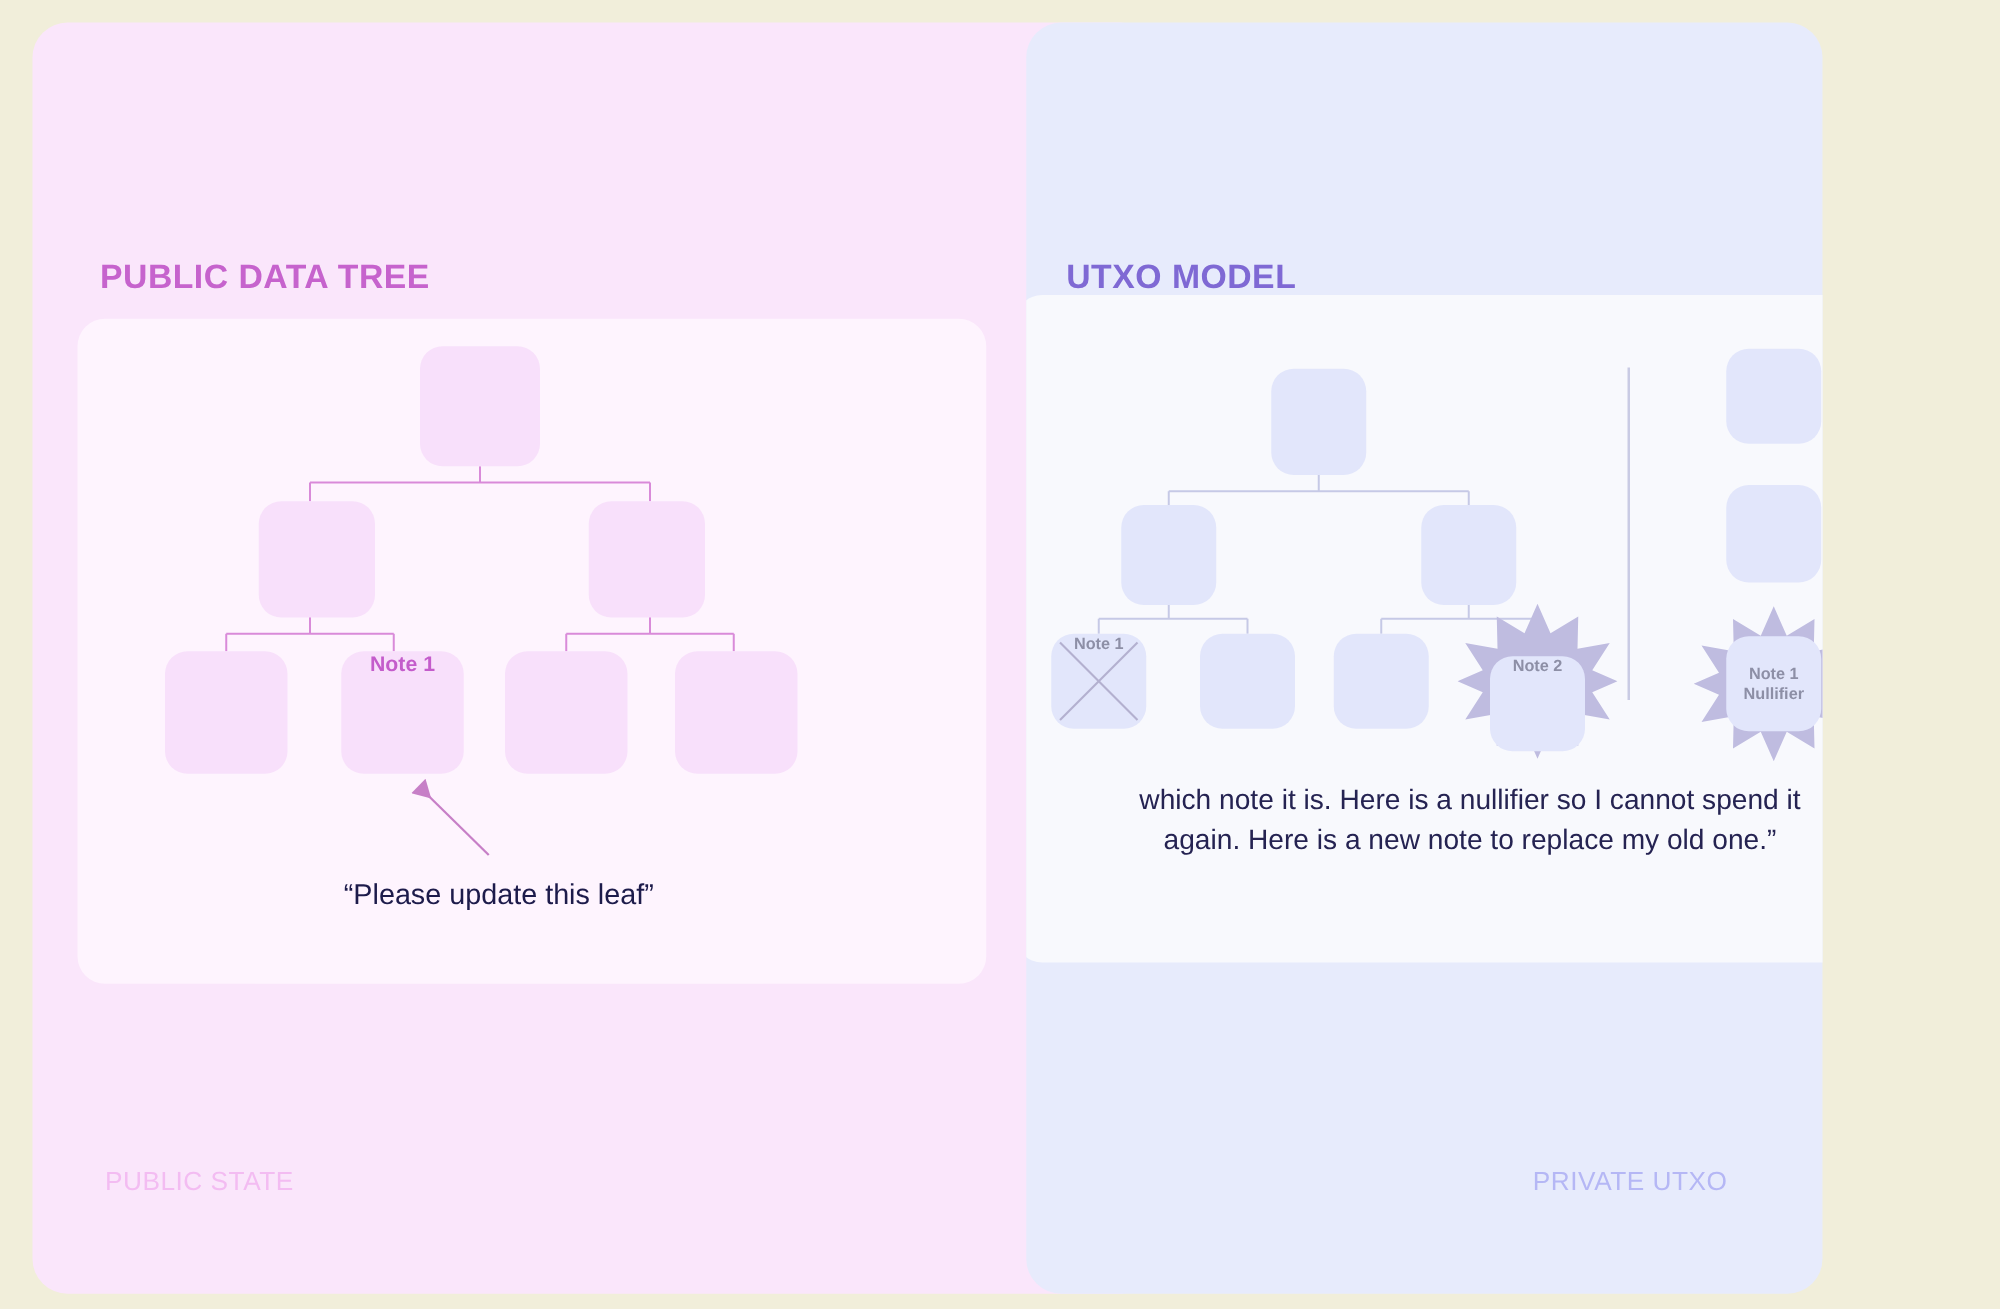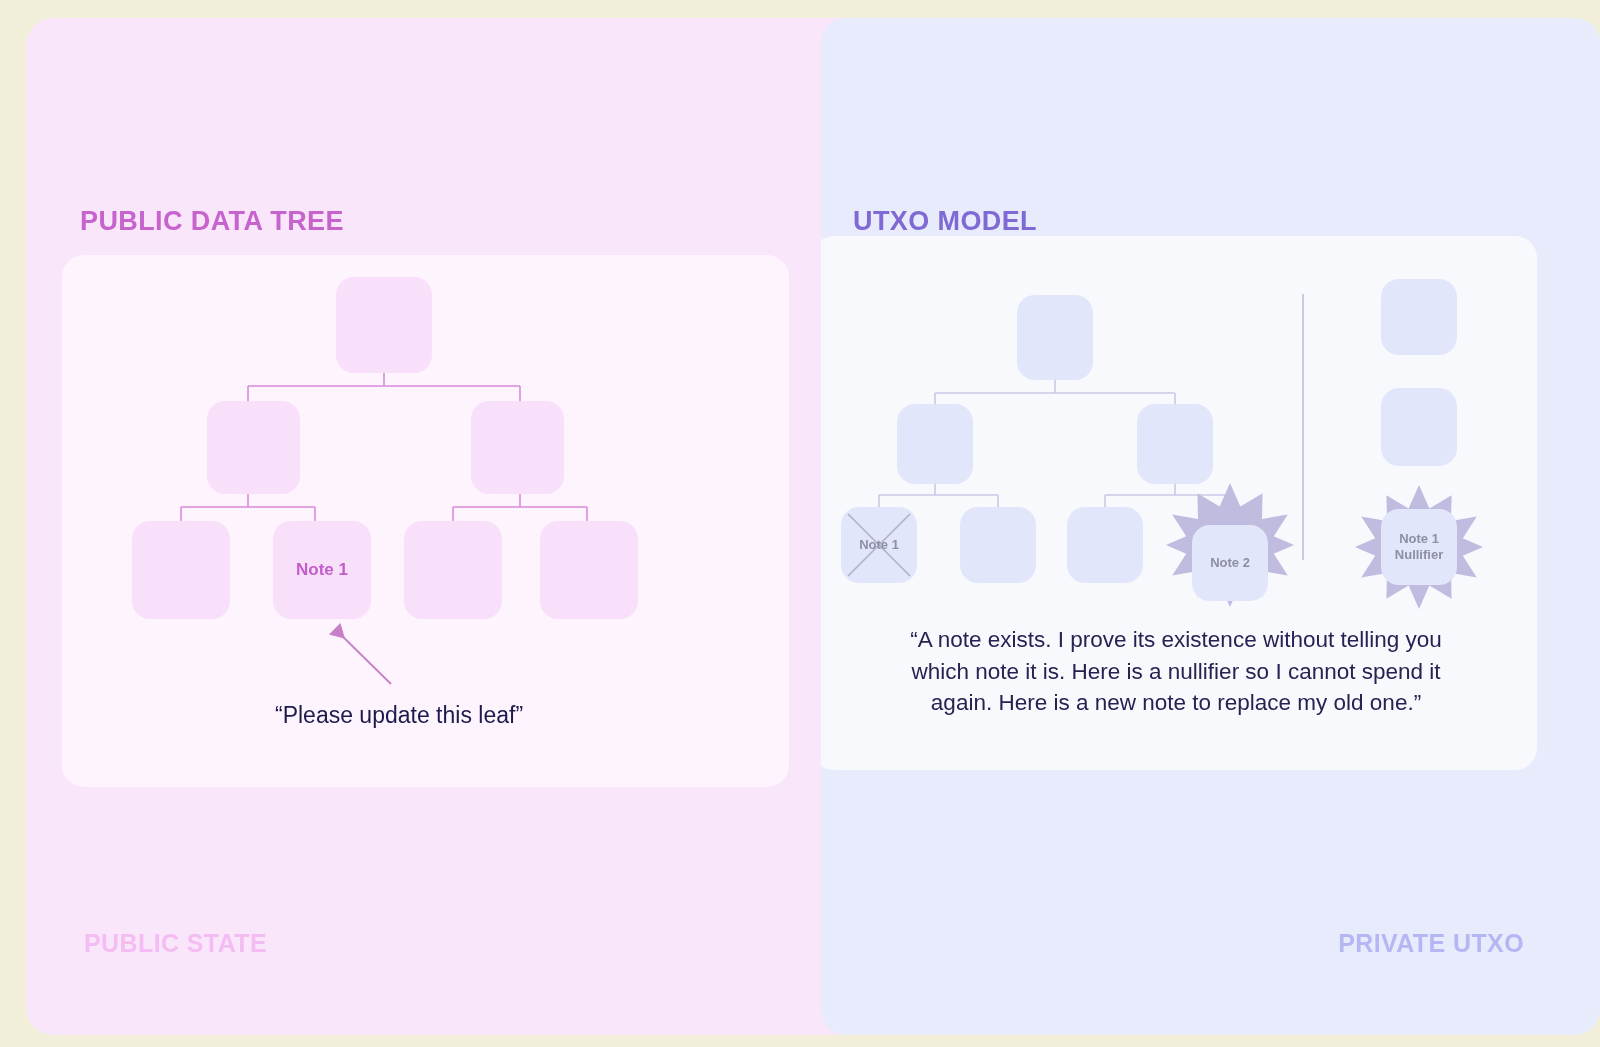--- a/index.html
+++ b/index.html
@@ -37,10 +37,9 @@
   .panel-private {
     left: 821px;
     top: 18px;
-    width: 779px;
+    width: 637px;
     height: 1017px;
     background: #e7ebfc;
-    border-radius: 25px;
   }
 
   

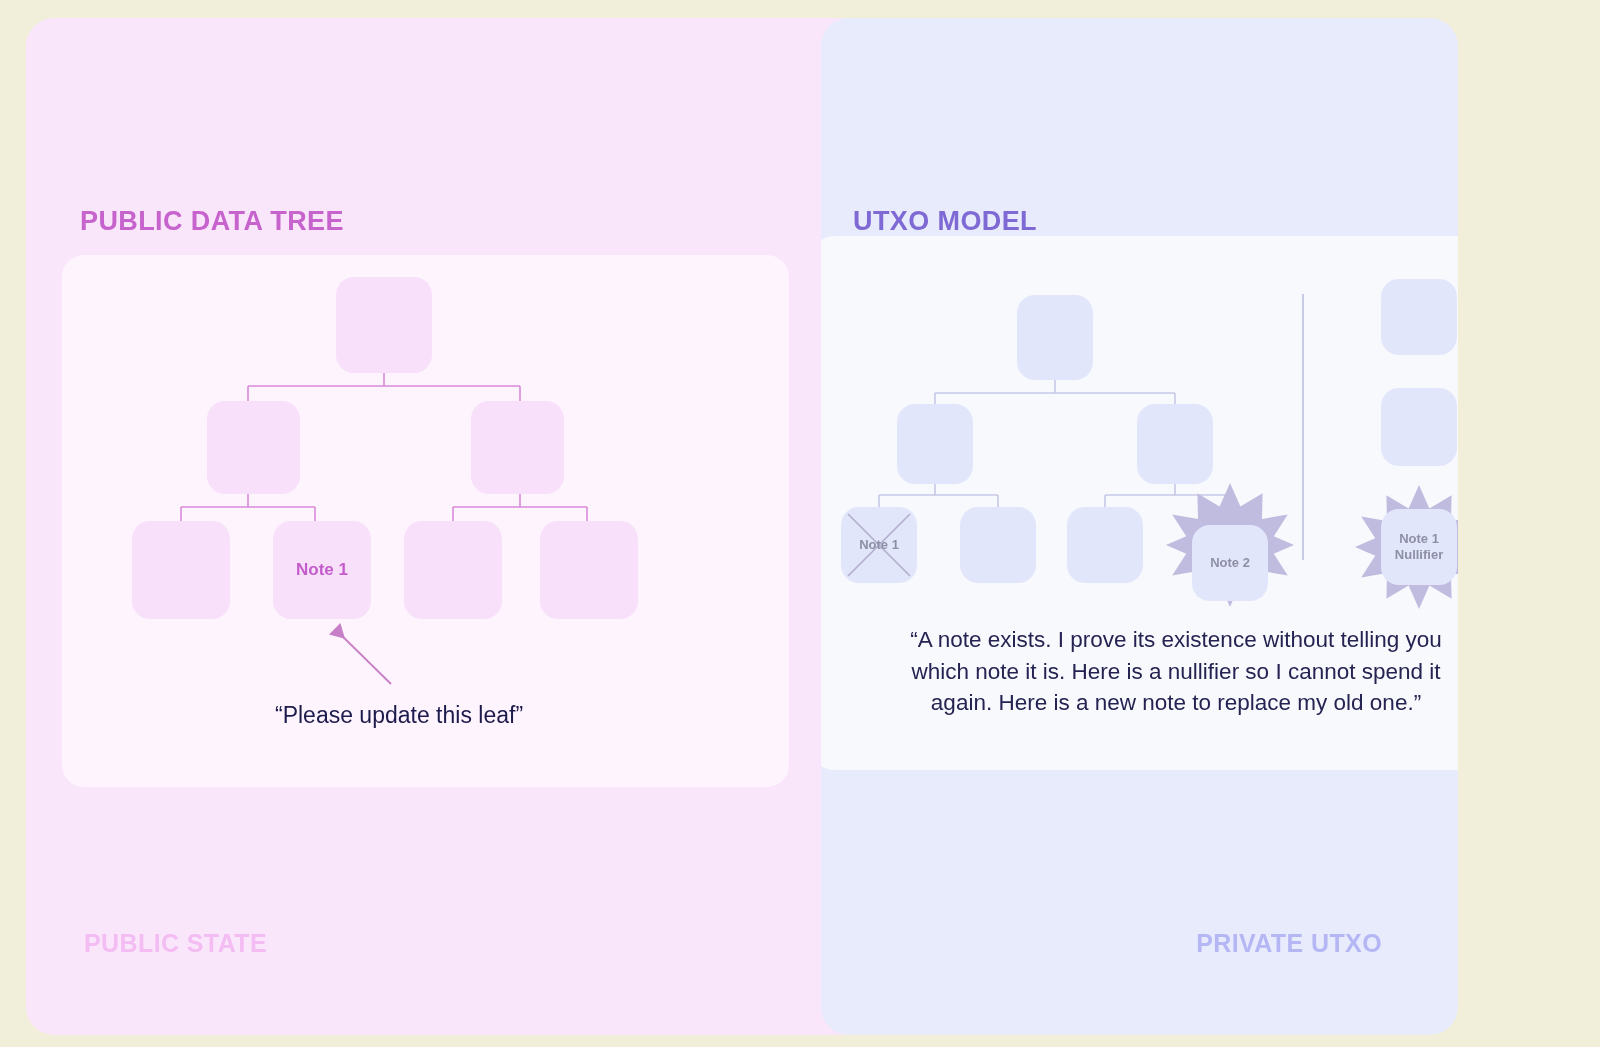--- a/index.html
+++ b/index.html
@@ -88,7 +88,6 @@
     position: absolute;
     border-radius: 18px;
     display: flex;
-    align-items: center;
     justify-content: center;
     text-align: center;
     line-height: 1.25;

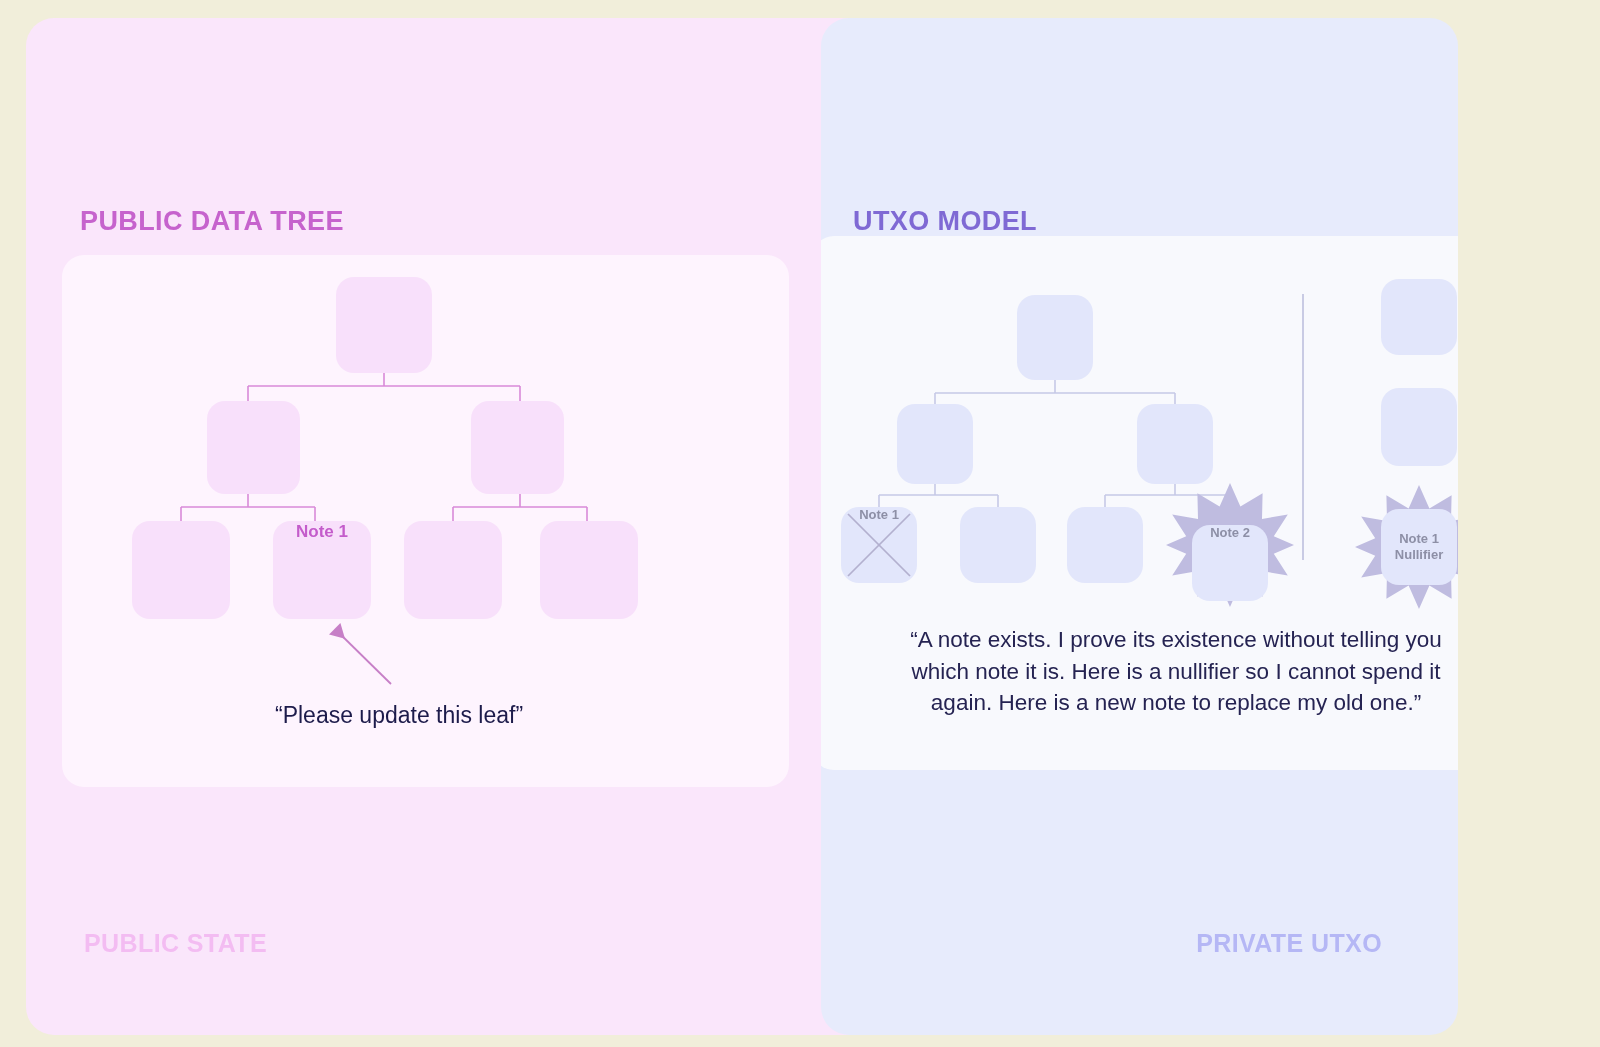--- a/index.html
+++ b/index.html
@@ -320,7 +320,6 @@
     </div>
 
     <div class="quote" style="left:57px; top:606px; width:596px;">
-      <div>“A note exists. I prove its existence without telling you</div>
       <div>which note it is. Here is a nullifier so I cannot spend it</div>
       <div>again. Here is a new note to replace my old one.”</div>
     </div>

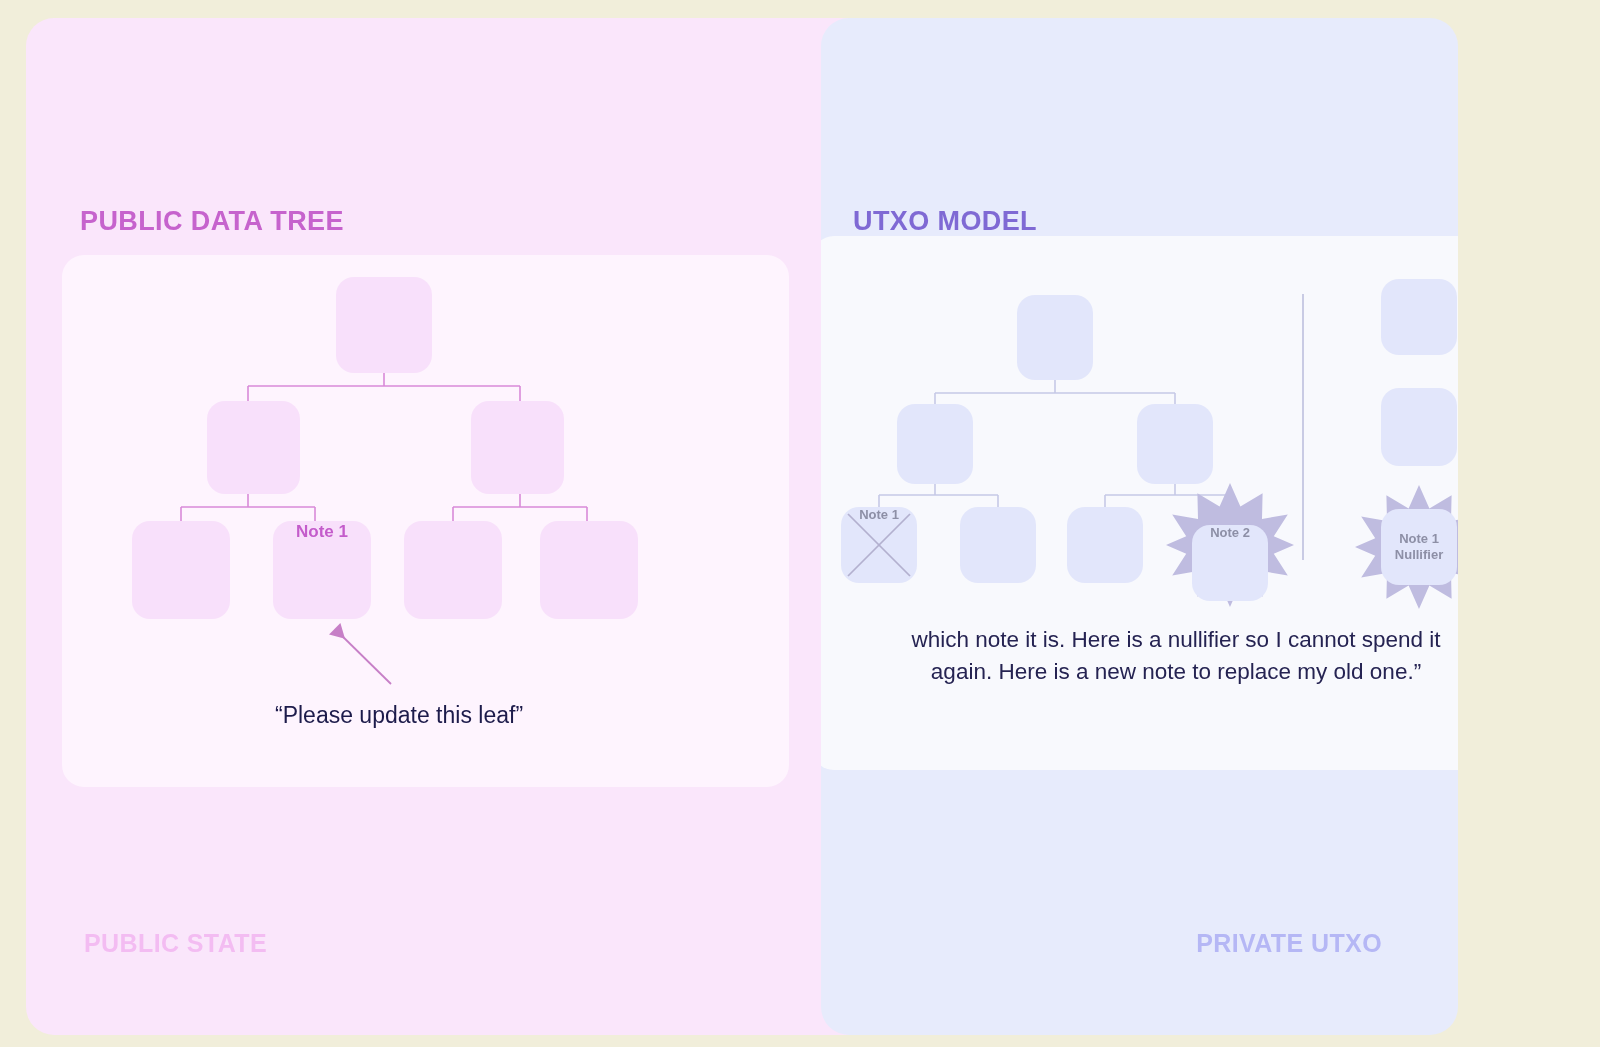--- a/index.html
+++ b/index.html
@@ -55,8 +55,8 @@
   
   .panel-footer {
     position: absolute;
-    font-size: 25px;
-    font-weight: bold;
+    font-size: 21px;
+    font-weight: normal;
     letter-spacing: 0.4px;
     bottom: 77px;
   }

